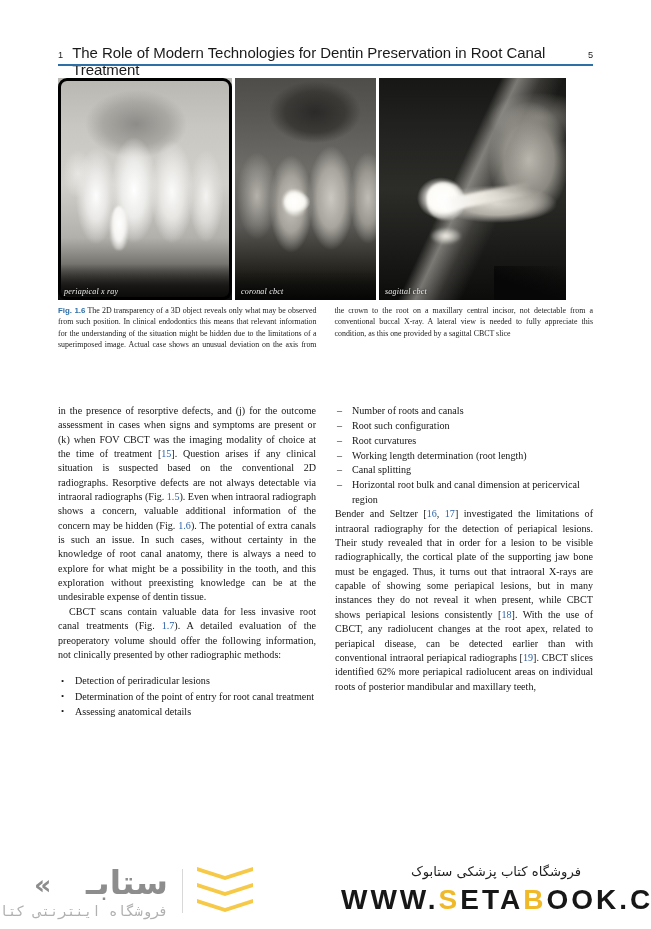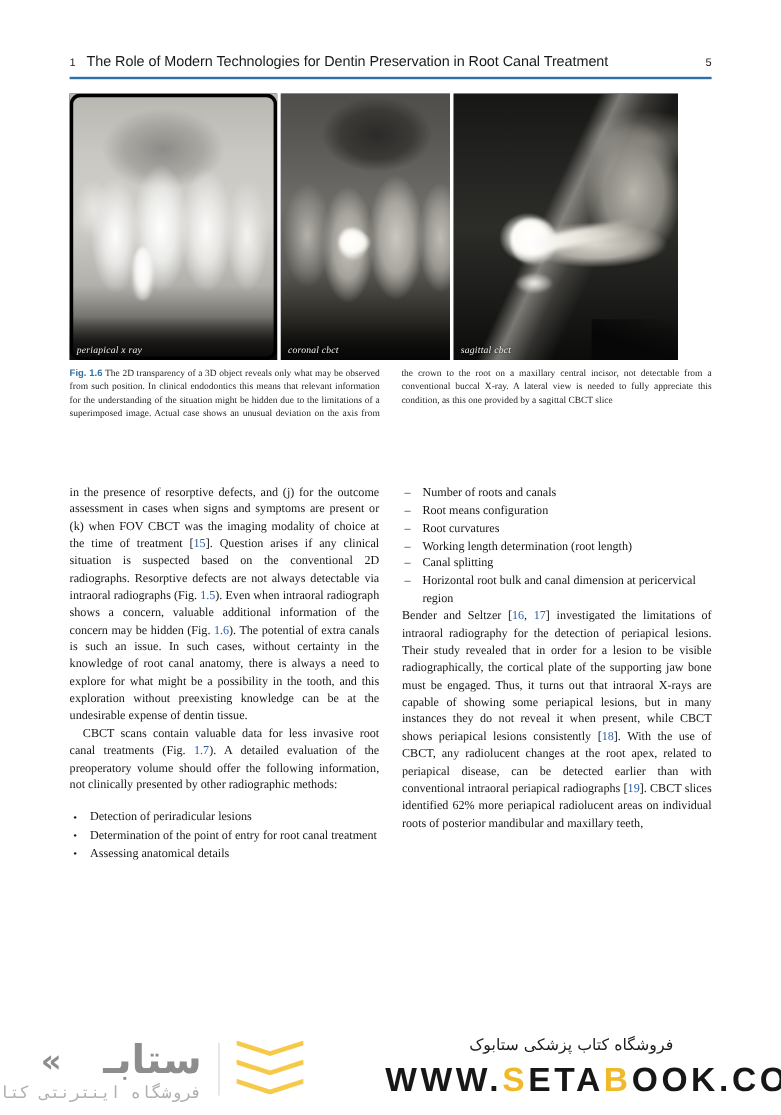--- a/index.html
+++ b/index.html
@@ -43,7 +43,7 @@
   }
   .runhead-title {
     font-family: "Liberation Sans", sans-serif;
-    font-size: 12px;
+    font-size: 15px;
     color: #1a1a1a;
     letter-spacing: -0.05px;
     flex: 1;

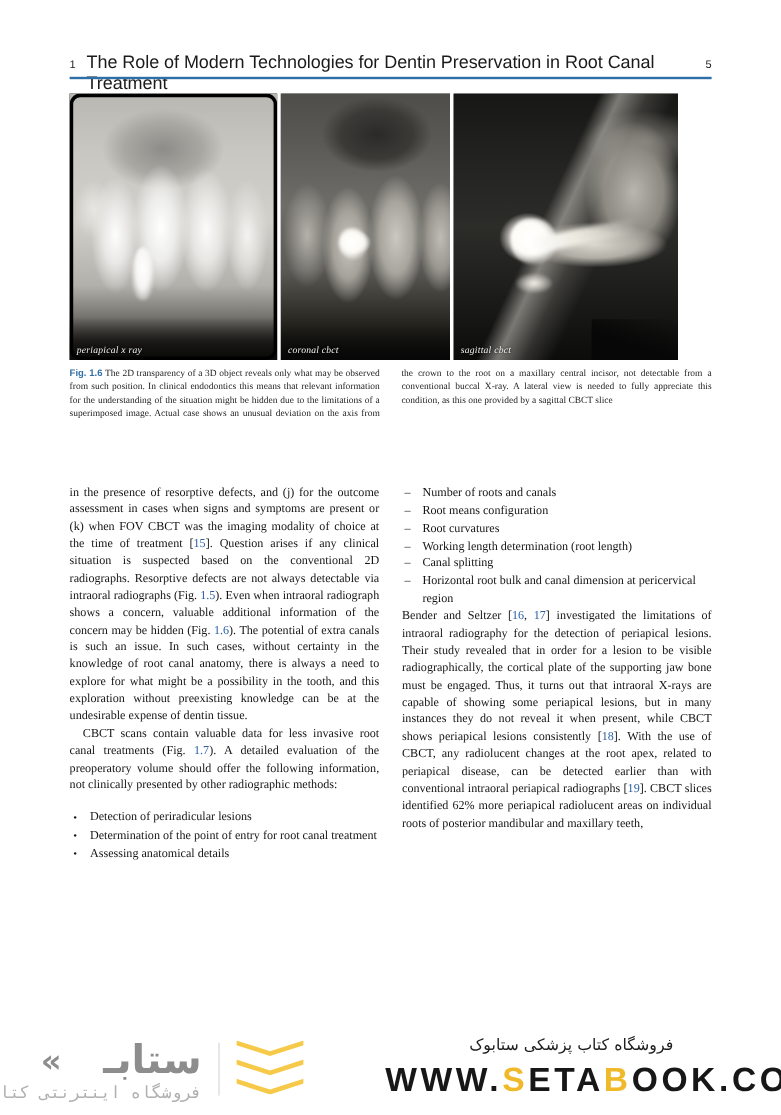--- a/index.html
+++ b/index.html
@@ -89,7 +89,7 @@
     text-shadow: 0 0 2px rgba(0,0,0,.9);
     z-index: 6;
   }
-  .panel-a { width: 161px; padding-left: 12px; }
+  .panel-a { width: 174px; }
   .panel-b { width: 141px; }
   .panel-c { width: 187px; }
 

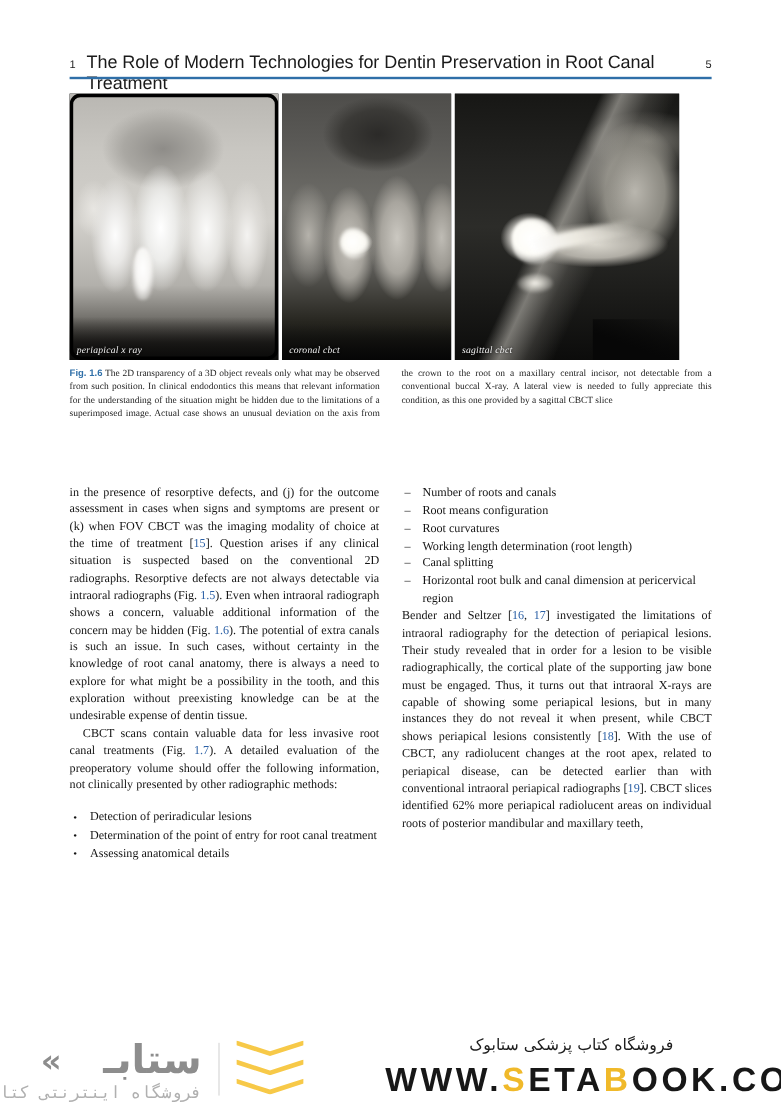--- a/index.html
+++ b/index.html
@@ -472,7 +472,7 @@
 
       <ul class="dashes">
         <li><span>Number of roots and canals</span></li>
-        <li><span>Root means configuration</span></li>
+        <li><span>Root such configuration</span></li>
         <li><span>Root curvatures</span></li>
         <li><span>Working length determination (root length)</span></li>
         <li><span>Canal splitting</span></li>

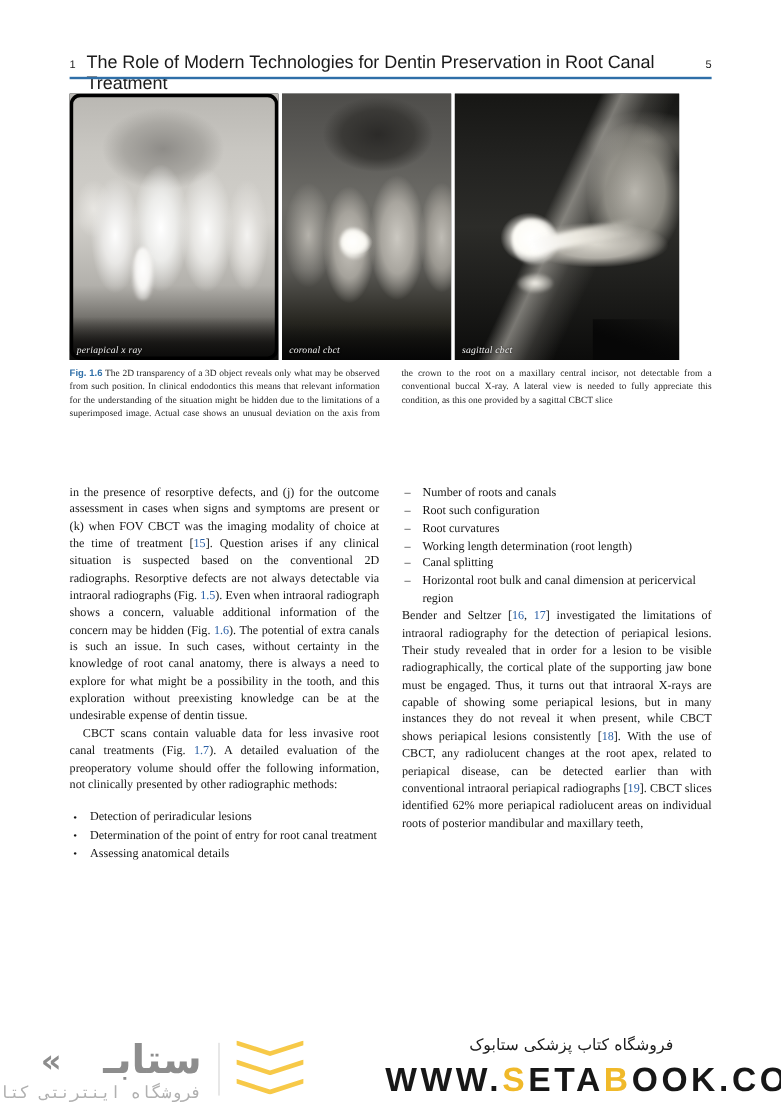--- a/index.html
+++ b/index.html
@@ -382,7 +382,7 @@
   
   .site-block {
     position: absolute;
-    right: 20px;
+    right: 0;
     top: 4px;
     width: 310px;
     text-align: center;

